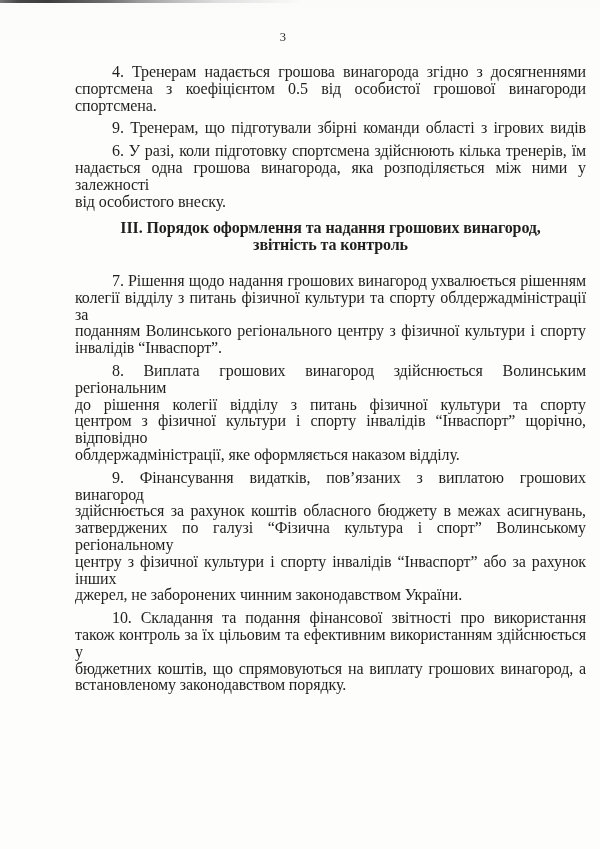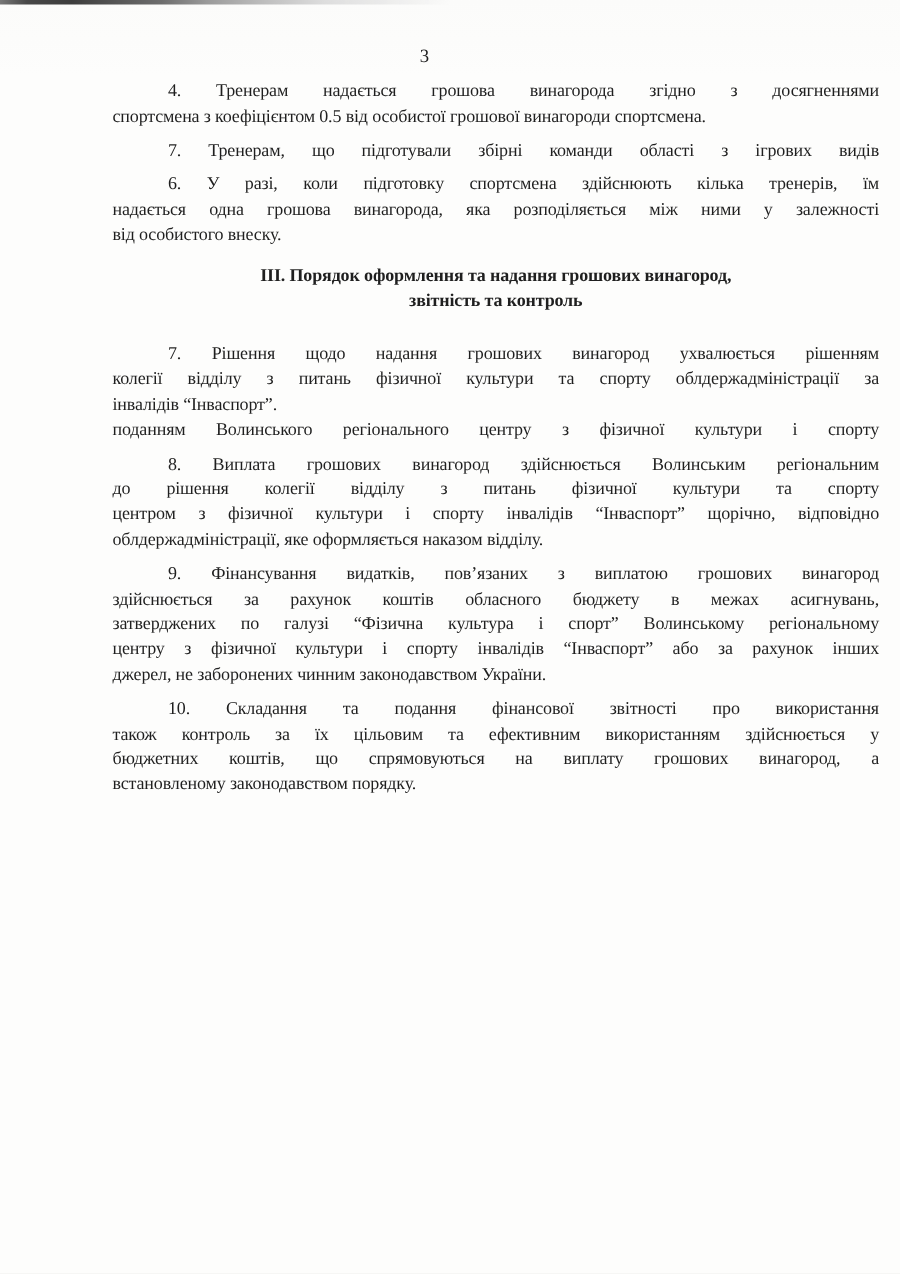--- a/index.html
+++ b/index.html
@@ -40,10 +40,10 @@
   }
   .content {
     position: absolute;
-    top: 52px;
+    top: 64px;
     left: 75px;
     width: 511px;
-    font-size: 12px;
+    font-size: 16px;
     line-height: 16.8px;
     letter-spacing: -0.1px;
   }

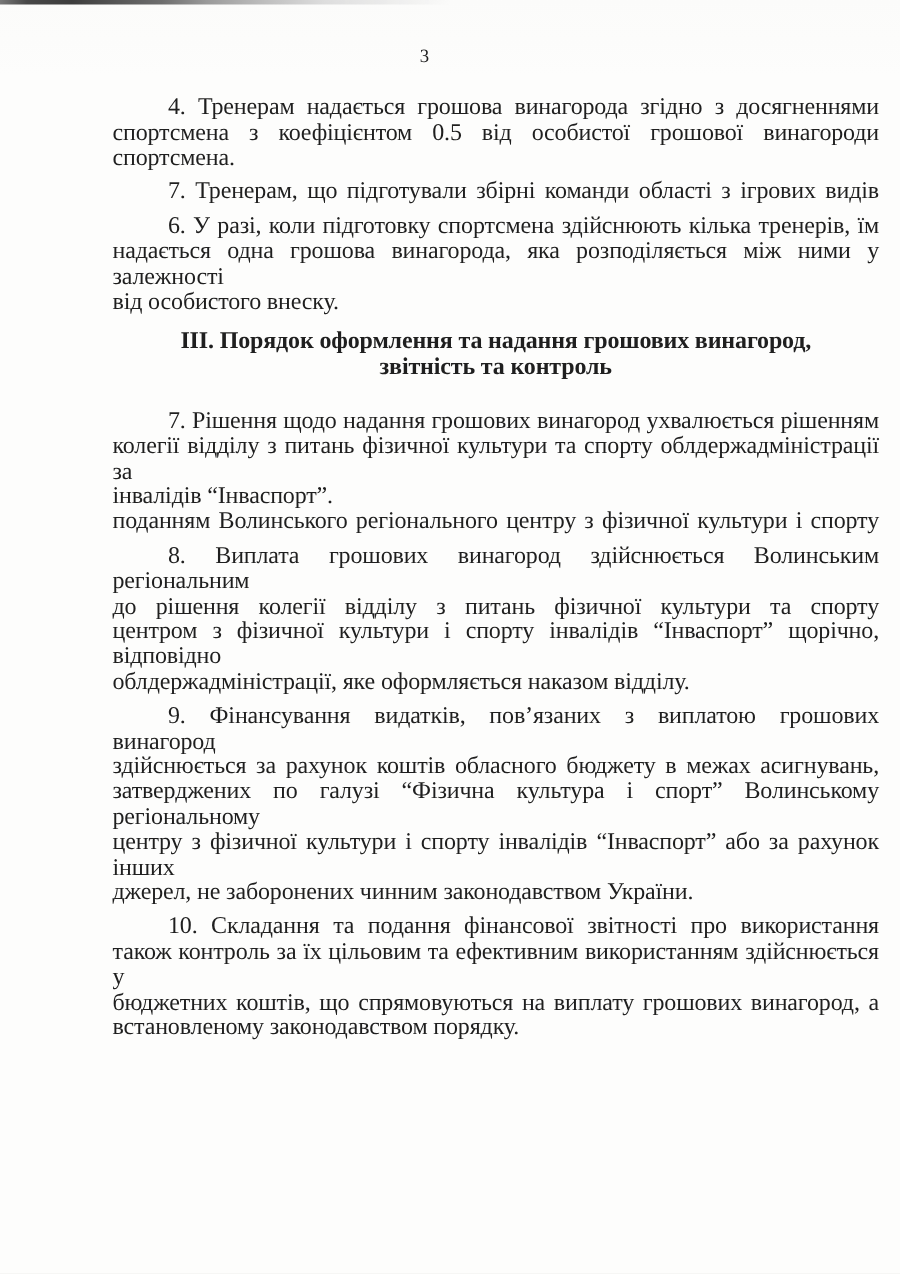--- a/index.html
+++ b/index.html
@@ -76,7 +76,7 @@
         <div class="line last">спортсмена з коефіцієнтом 0.5 від особистої  грошової винагороди спортсмена.</div>
       </div>
       <div class="para body">
-        <div class="line first">7. Тренерам, що підготували збірні команди області з ігрових видів</div>
+        <div class="line first">9. Тренерам, що підготували збірні команди області з ігрових видів</div>
       </div>
       <div class="para body">
         <div class="line first">6. У разі, коли підготовку спортсмена здійснюють кілька тренерів, їм</div>

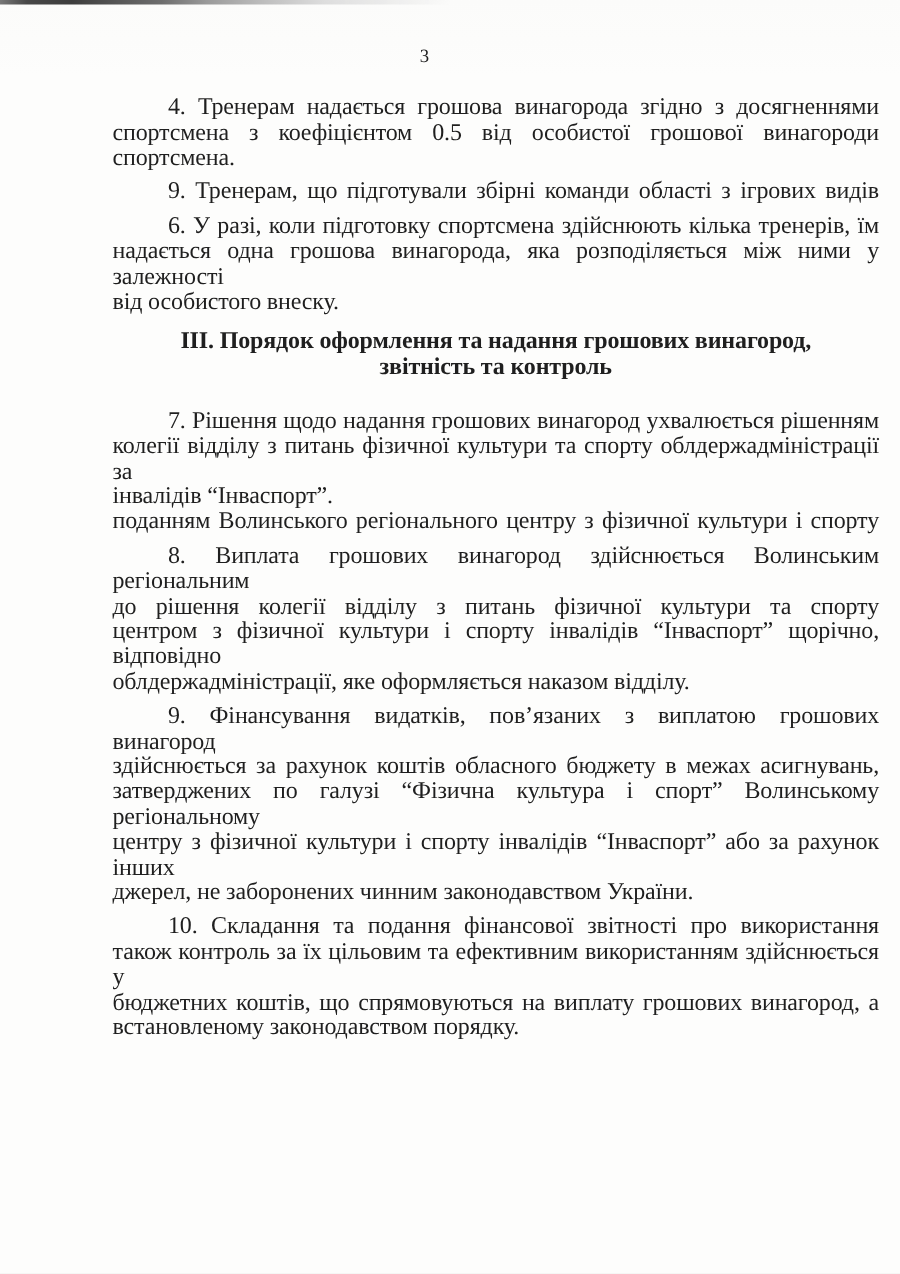--- a/index.html
+++ b/index.html
@@ -90,8 +90,8 @@
       <div class="para body">
         <div class="line first">7. Рішення щодо надання грошових винагород  ухвалюється рішенням</div>
         <div class="line">колегії відділу з питань фізичної культури та спорту облдержадміністрації за</div>
+        <div class="line">поданням Волинського регіонального центру з фізичної культури і спорту</div>
         <div class="line last">інвалідів “Інваспорт”.</div>
-        <div class="line">поданням Волинського регіонального центру з фізичної культури і спорту</div>
       </div>
       <div class="para body">
         <div class="line first">8. Виплата грошових винагород здійснюється  Волинським регіональним</div>

